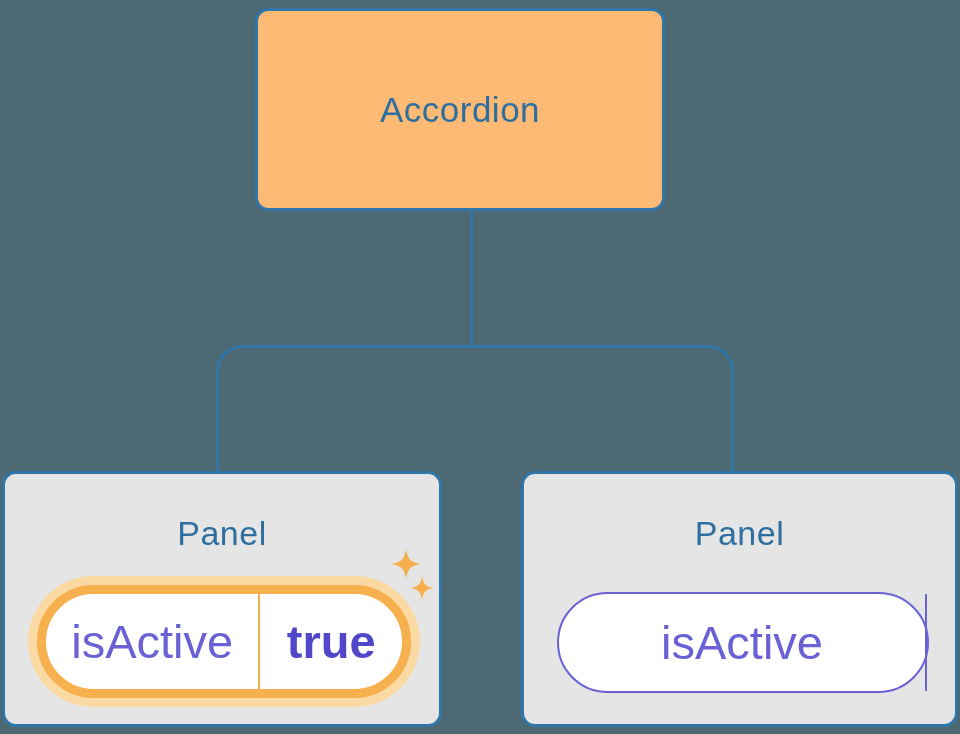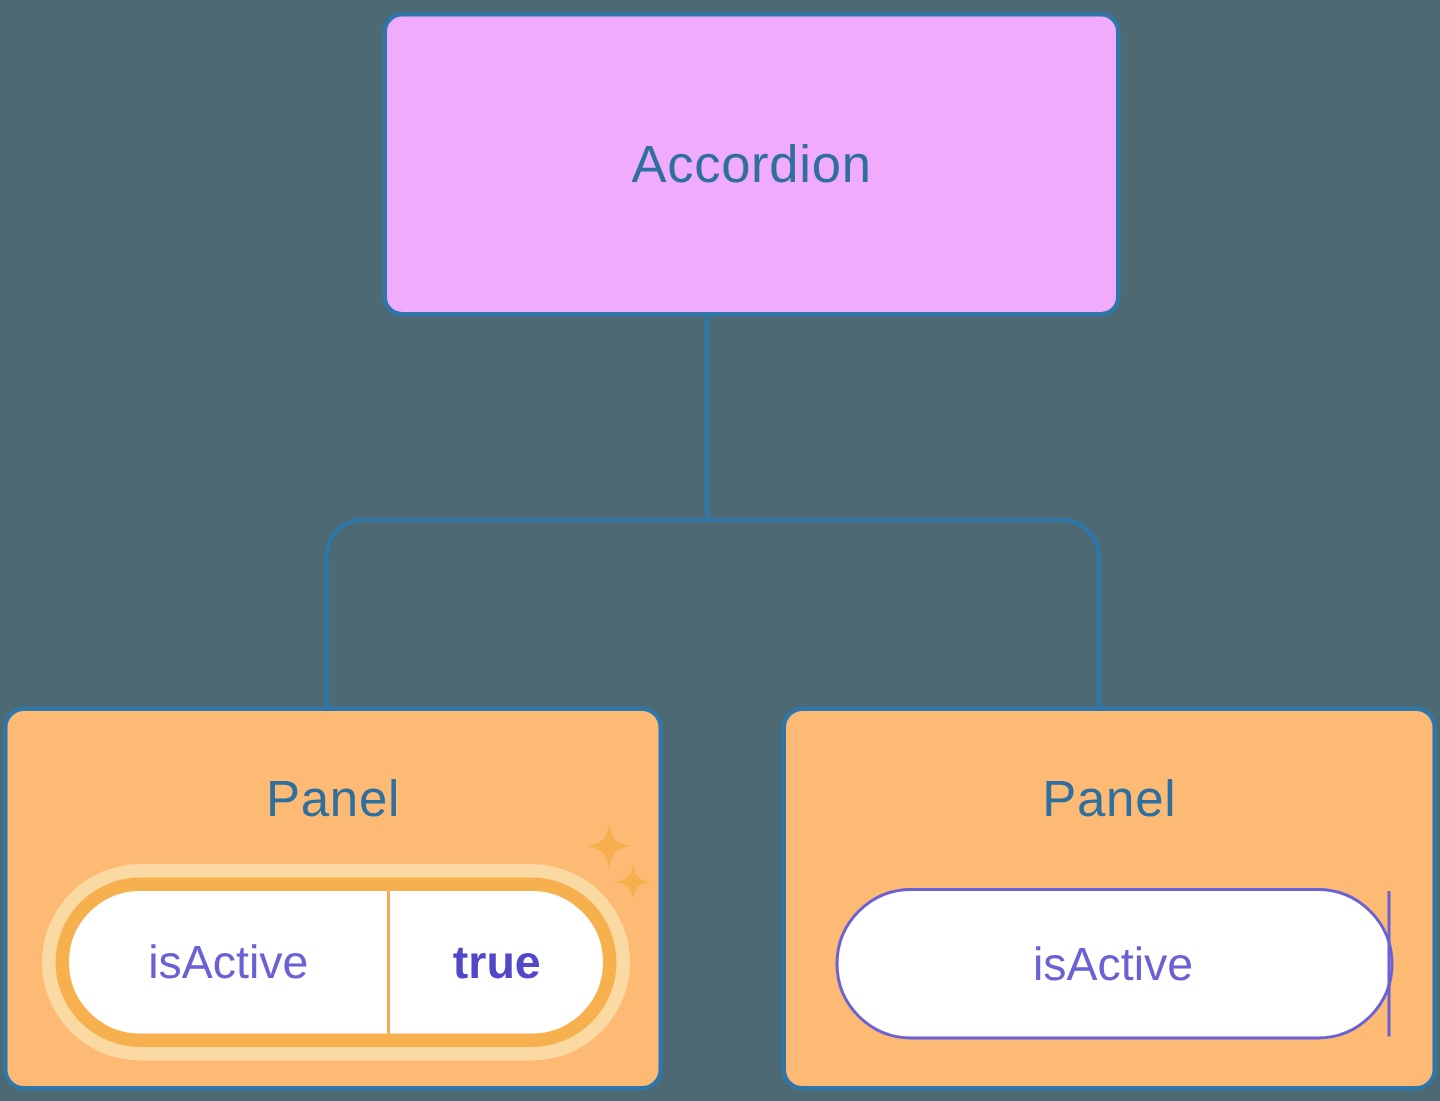--- a/index.html
+++ b/index.html
@@ -18,8 +18,8 @@
   .node-root {
     position: absolute;
     left: 255px; top: 8px;
-    width: 492px; height: 203px;
-    background: #f0abfc;
+    width: 410px; height: 203px;
+    background: #fdba74;
     border: 3px solid #3076A8;
     border-radius: 13px;
     box-sizing: border-box;

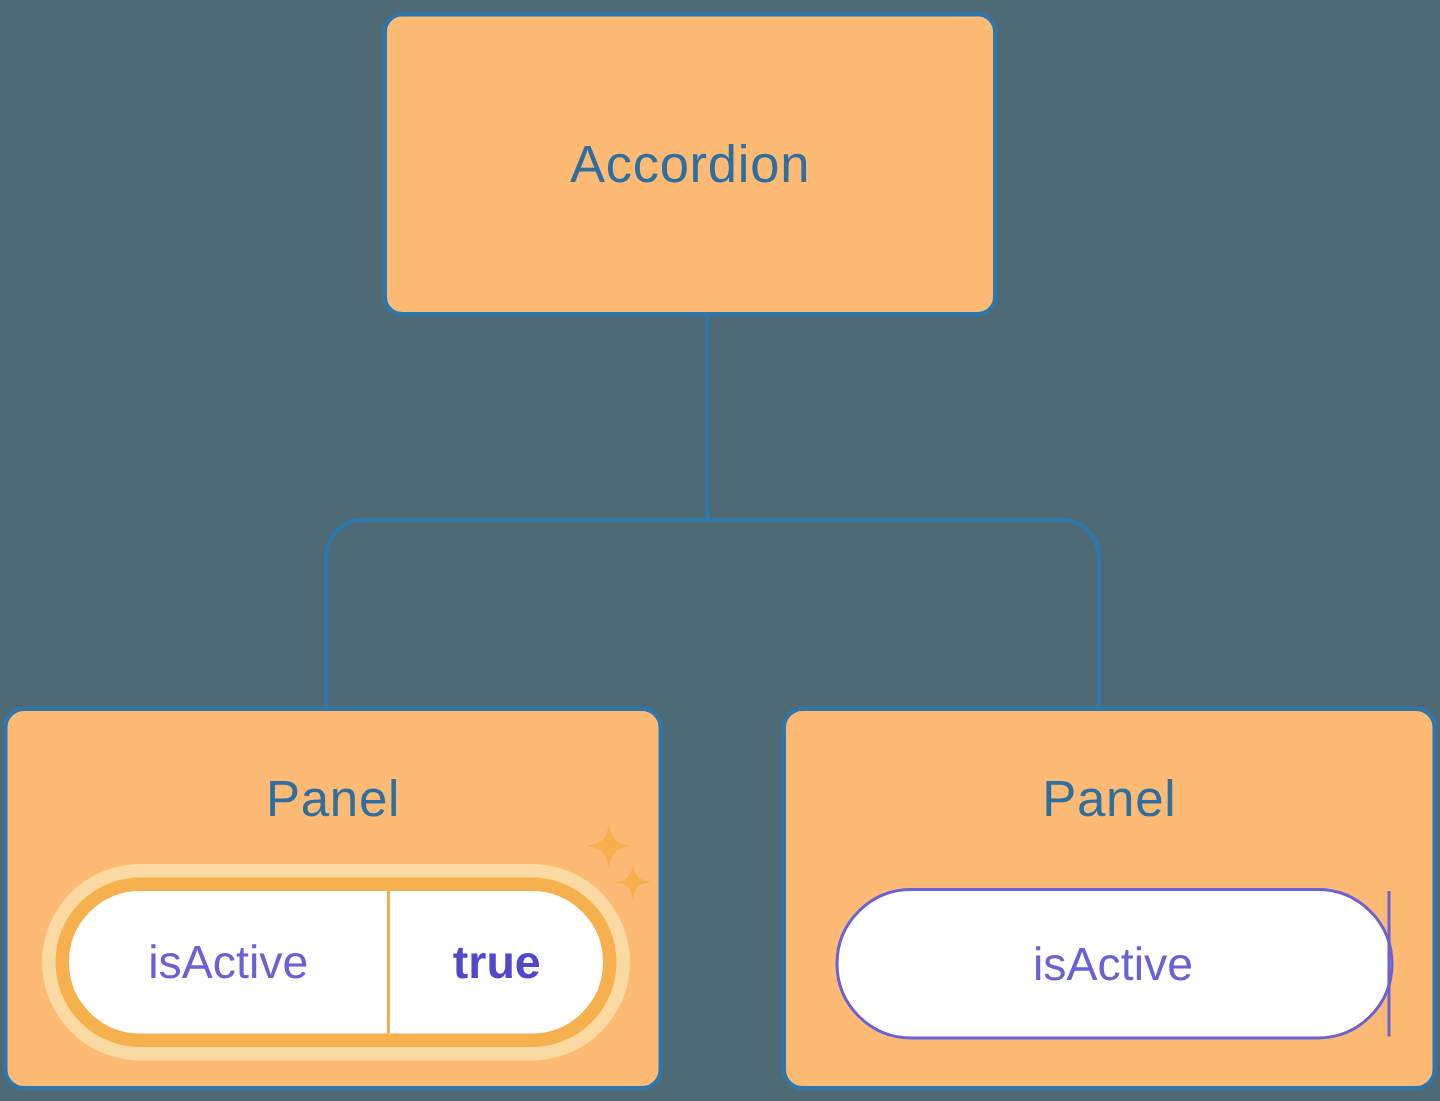--- a/index.html
+++ b/index.html
@@ -53,7 +53,7 @@
     position: absolute;
     top: 471px;
     height: 256px;
-    background: #fdba74;
+    background: #e5e5e5;
     border: 3px solid #3076A8;
     border-radius: 14px;
     box-sizing: border-box;

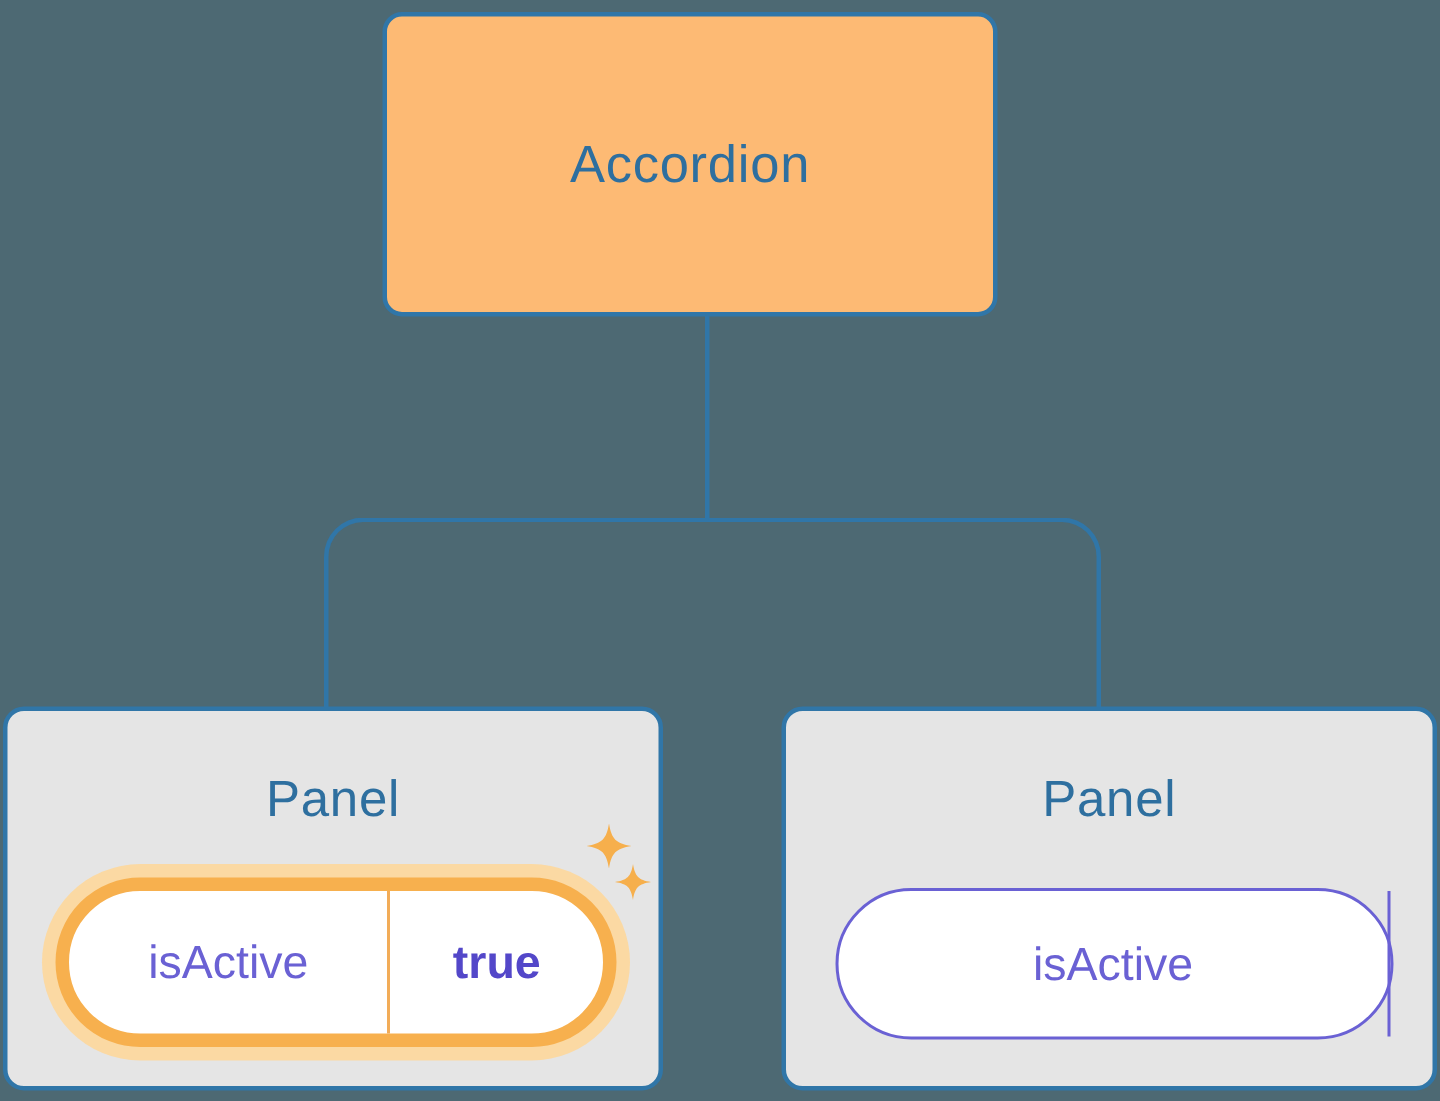--- a/index.html
+++ b/index.html
@@ -78,7 +78,7 @@
   }
   .pill .cell {
     display: flex; align-items: center; justify-content: center;
-    font-size: 31px;
+    font-size: 47px;
     color: #6A61D4;
   }
   .pill-active {

